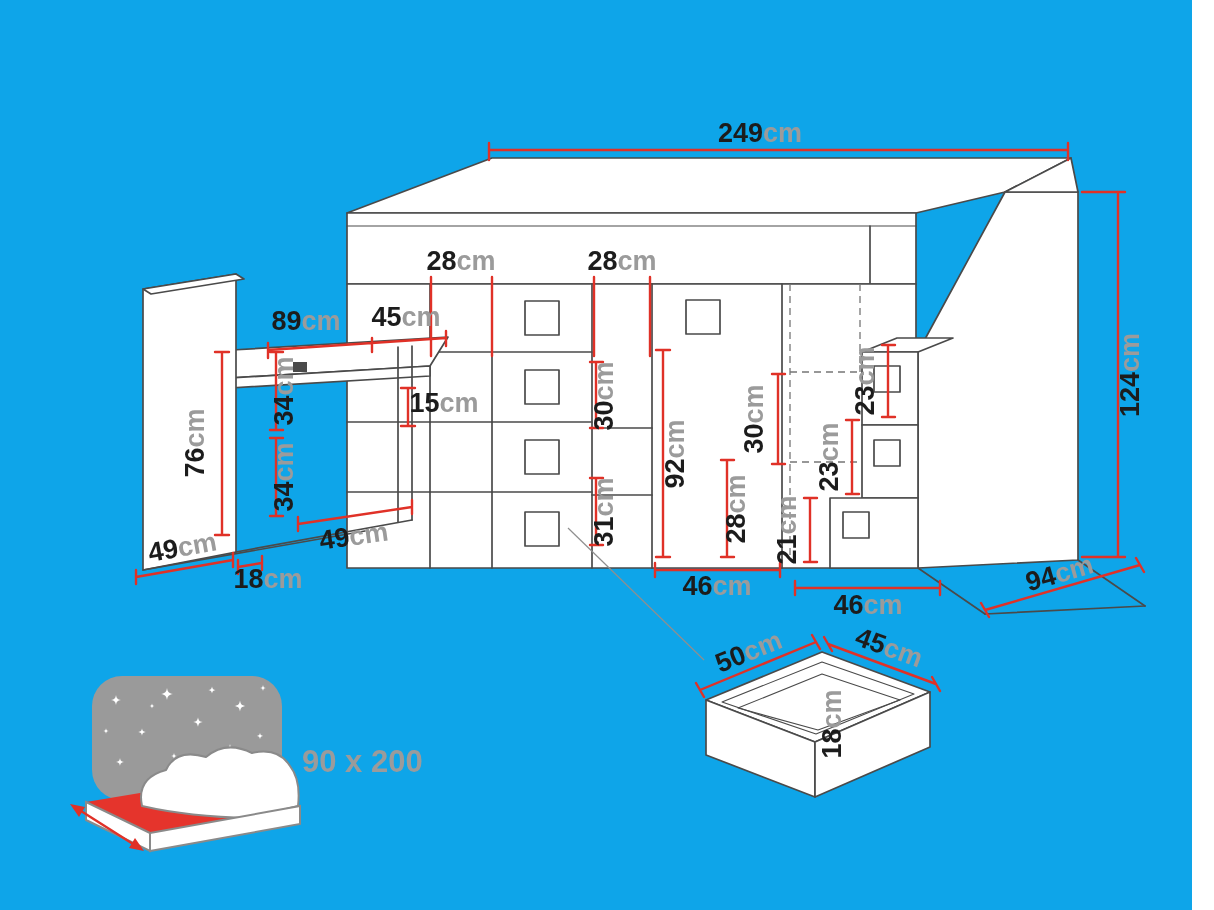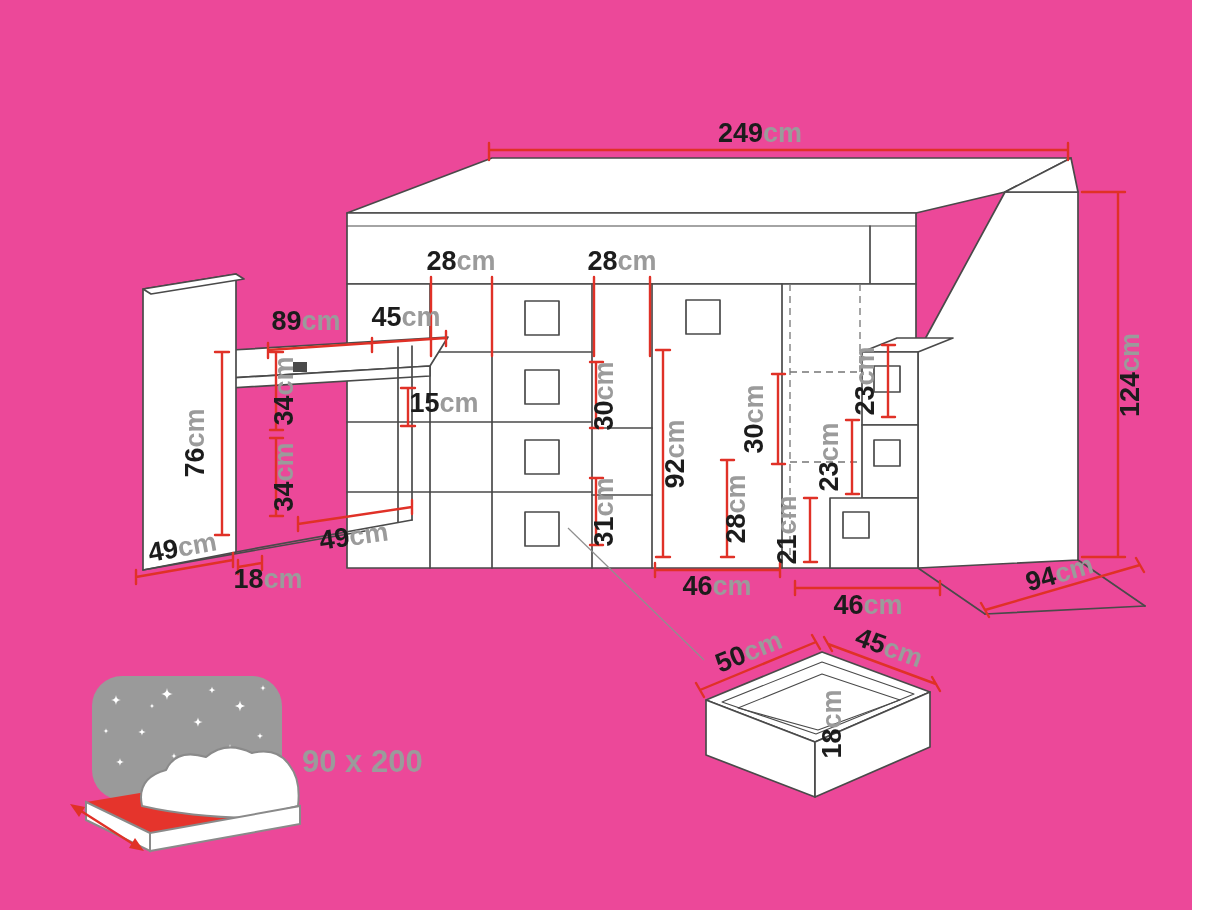--- a/index.html
+++ b/index.html
@@ -3,7 +3,7 @@
 <meta charset="utf-8">
 <style>
   html,body{margin:0;padding:0;background:#fff}
-  .stage{position:relative;width:1192px;height:910px;background:#ec4899;overflow:hidden;
+  .stage{position:relative;width:1192px;height:910px;background:#0ea5e9;overflow:hidden;
          font-family:"Liberation Sans",sans-serif}
   svg{display:block}
   .ln{fill:none;stroke:#4a4a4a;stroke-width:1.7;stroke-linejoin:round;stroke-linecap:round}

